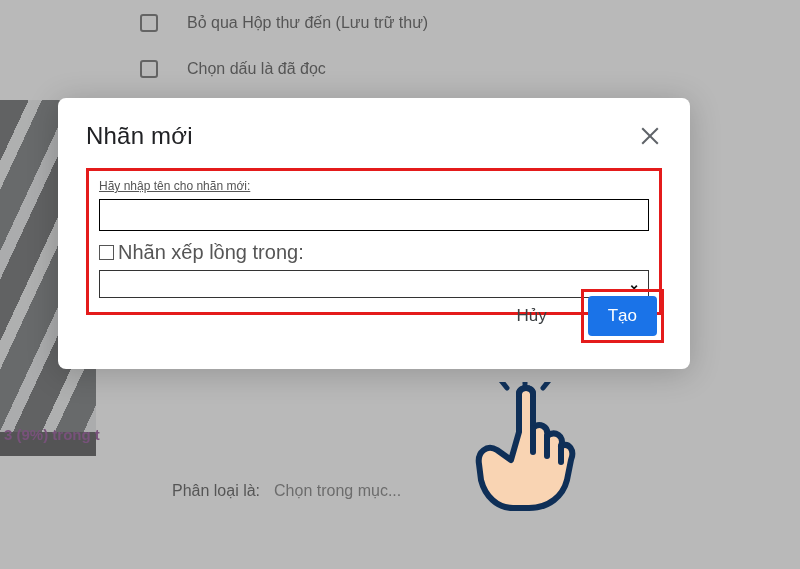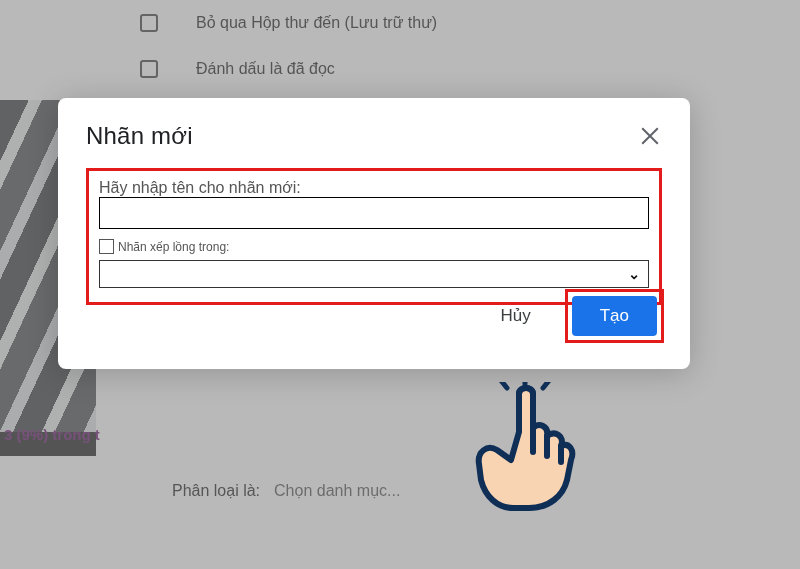--- a/index.html
+++ b/index.html
@@ -25,7 +25,7 @@
     position:absolute; left:140px; top:0; right:6px;
   }
   .bg-row{
-    display:flex; align-items:center; gap:38px; height:46px;
+    display:flex; align-items:center; gap:29px; height:46px;
   }
   .bg-checkbox{
     width:18px; height:18px; border:2px solid #444; border-radius:3px; flex:0 0 18px;

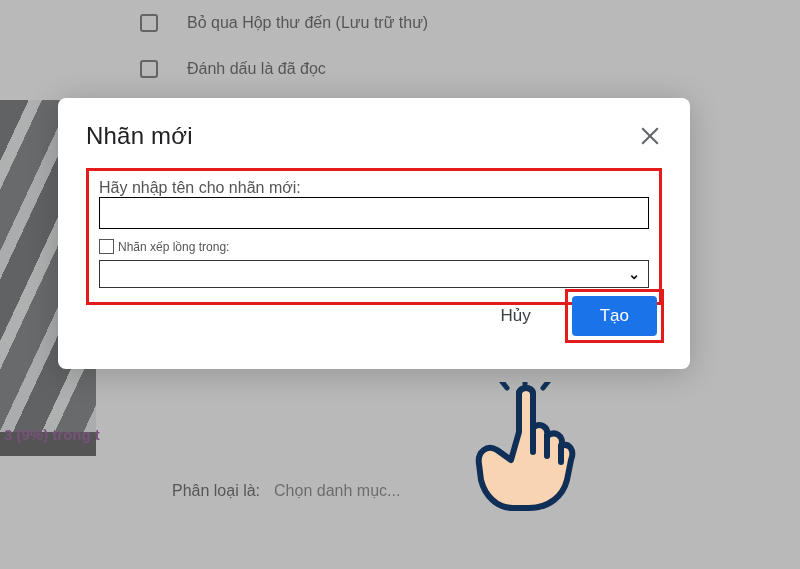--- a/index.html
+++ b/index.html
@@ -121,7 +121,7 @@
     </div>
     <div class="bg-row">
       <span class="bg-checkbox"></span>
-      <span class="bg-row-text">Đánh dấu là đã đọc</span>
+      <span class="bg-row-text">Chọn dấu là đã đọc</span>
     </div>
     <div class="bg-row">
       <span class="bg-checkbox"></span>

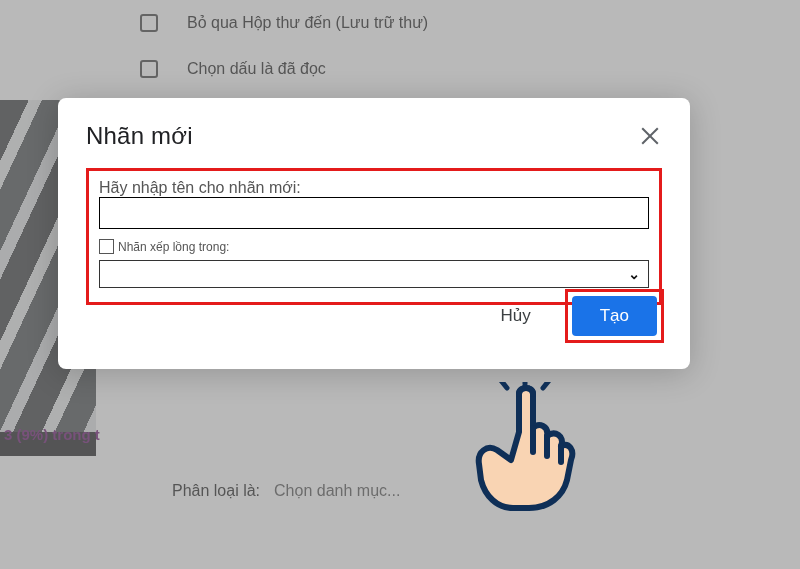--- a/index.html
+++ b/index.html
@@ -67,7 +67,7 @@
     border:3px solid #e41b1b; padding:8px 10px 14px 10px; margin-bottom:18px;
   }
   .field-label{
-    color:#555; font-size:16px; 
+    color:#555; font-size:12px; margin-bottom:6px;text-decoration:underline;
   }
   .text-input{
     width:100%; height:32px; border:1px solid #000; padding:4px 6px; font-size:15px;

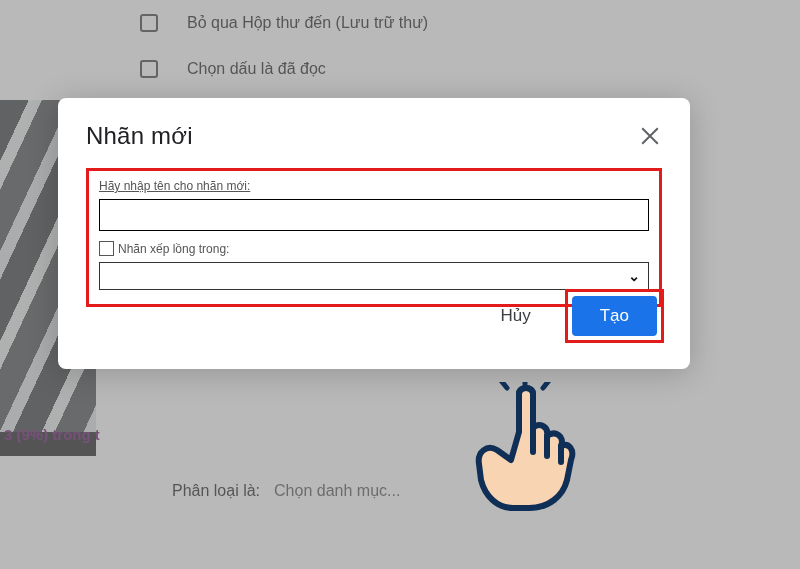--- a/index.html
+++ b/index.html
@@ -78,7 +78,7 @@
   .nest-checkbox{
     width:15px;height:15px; border:1px solid #555; background:#fff; flex:0 0 15px;
   }
-  .nest-label{ color:#555; font-size:12px; }
+  .nest-label{ color:#555; font-size:20px; }
   .select-box{
     width:100%; height:28px; border:1px solid #333; background:#fff; position:relative;
   }

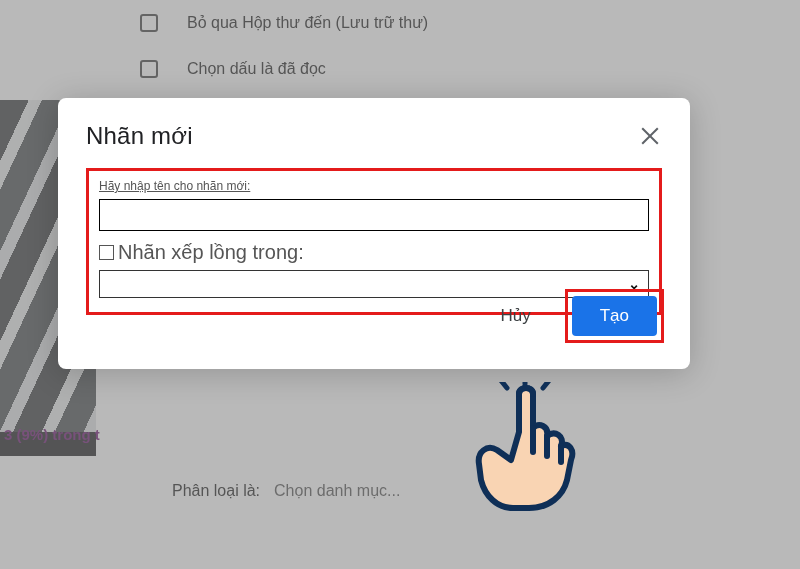--- a/index.html
+++ b/index.html
@@ -98,7 +98,7 @@
   }
   .create-btn{
     background:#1a73e8; color:#fff; font-size:17px; font-weight:500;
-    border:none; border-radius:4px; padding:10px 28px; cursor:pointer;
+    border:none; border-radius:4px; padding:10px 20px; cursor:pointer;
   }
 
   

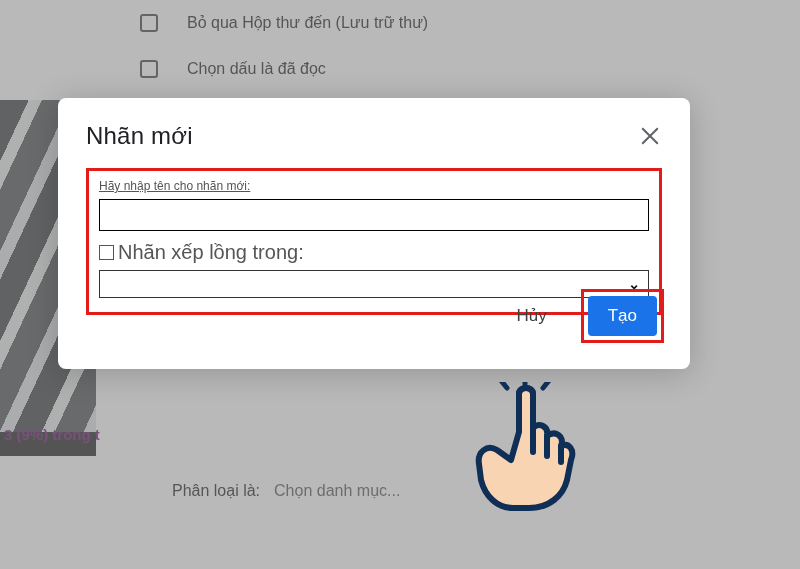--- a/index.html
+++ b/index.html
@@ -133,7 +133,7 @@
     <div class="bg-row" style="gap:14px;">
       <span style="width:18px"></span>
       <span class="bg-row-text">Phân loại là:</span>
-      <span class="bg-row-text bg-dropdown-link">Chọn danh mục...</span>
+      <span class="bg-row-text bg-dropdown-link">Chọn trong mục...</span>
     </div>
     <div class="bg-row">
       

